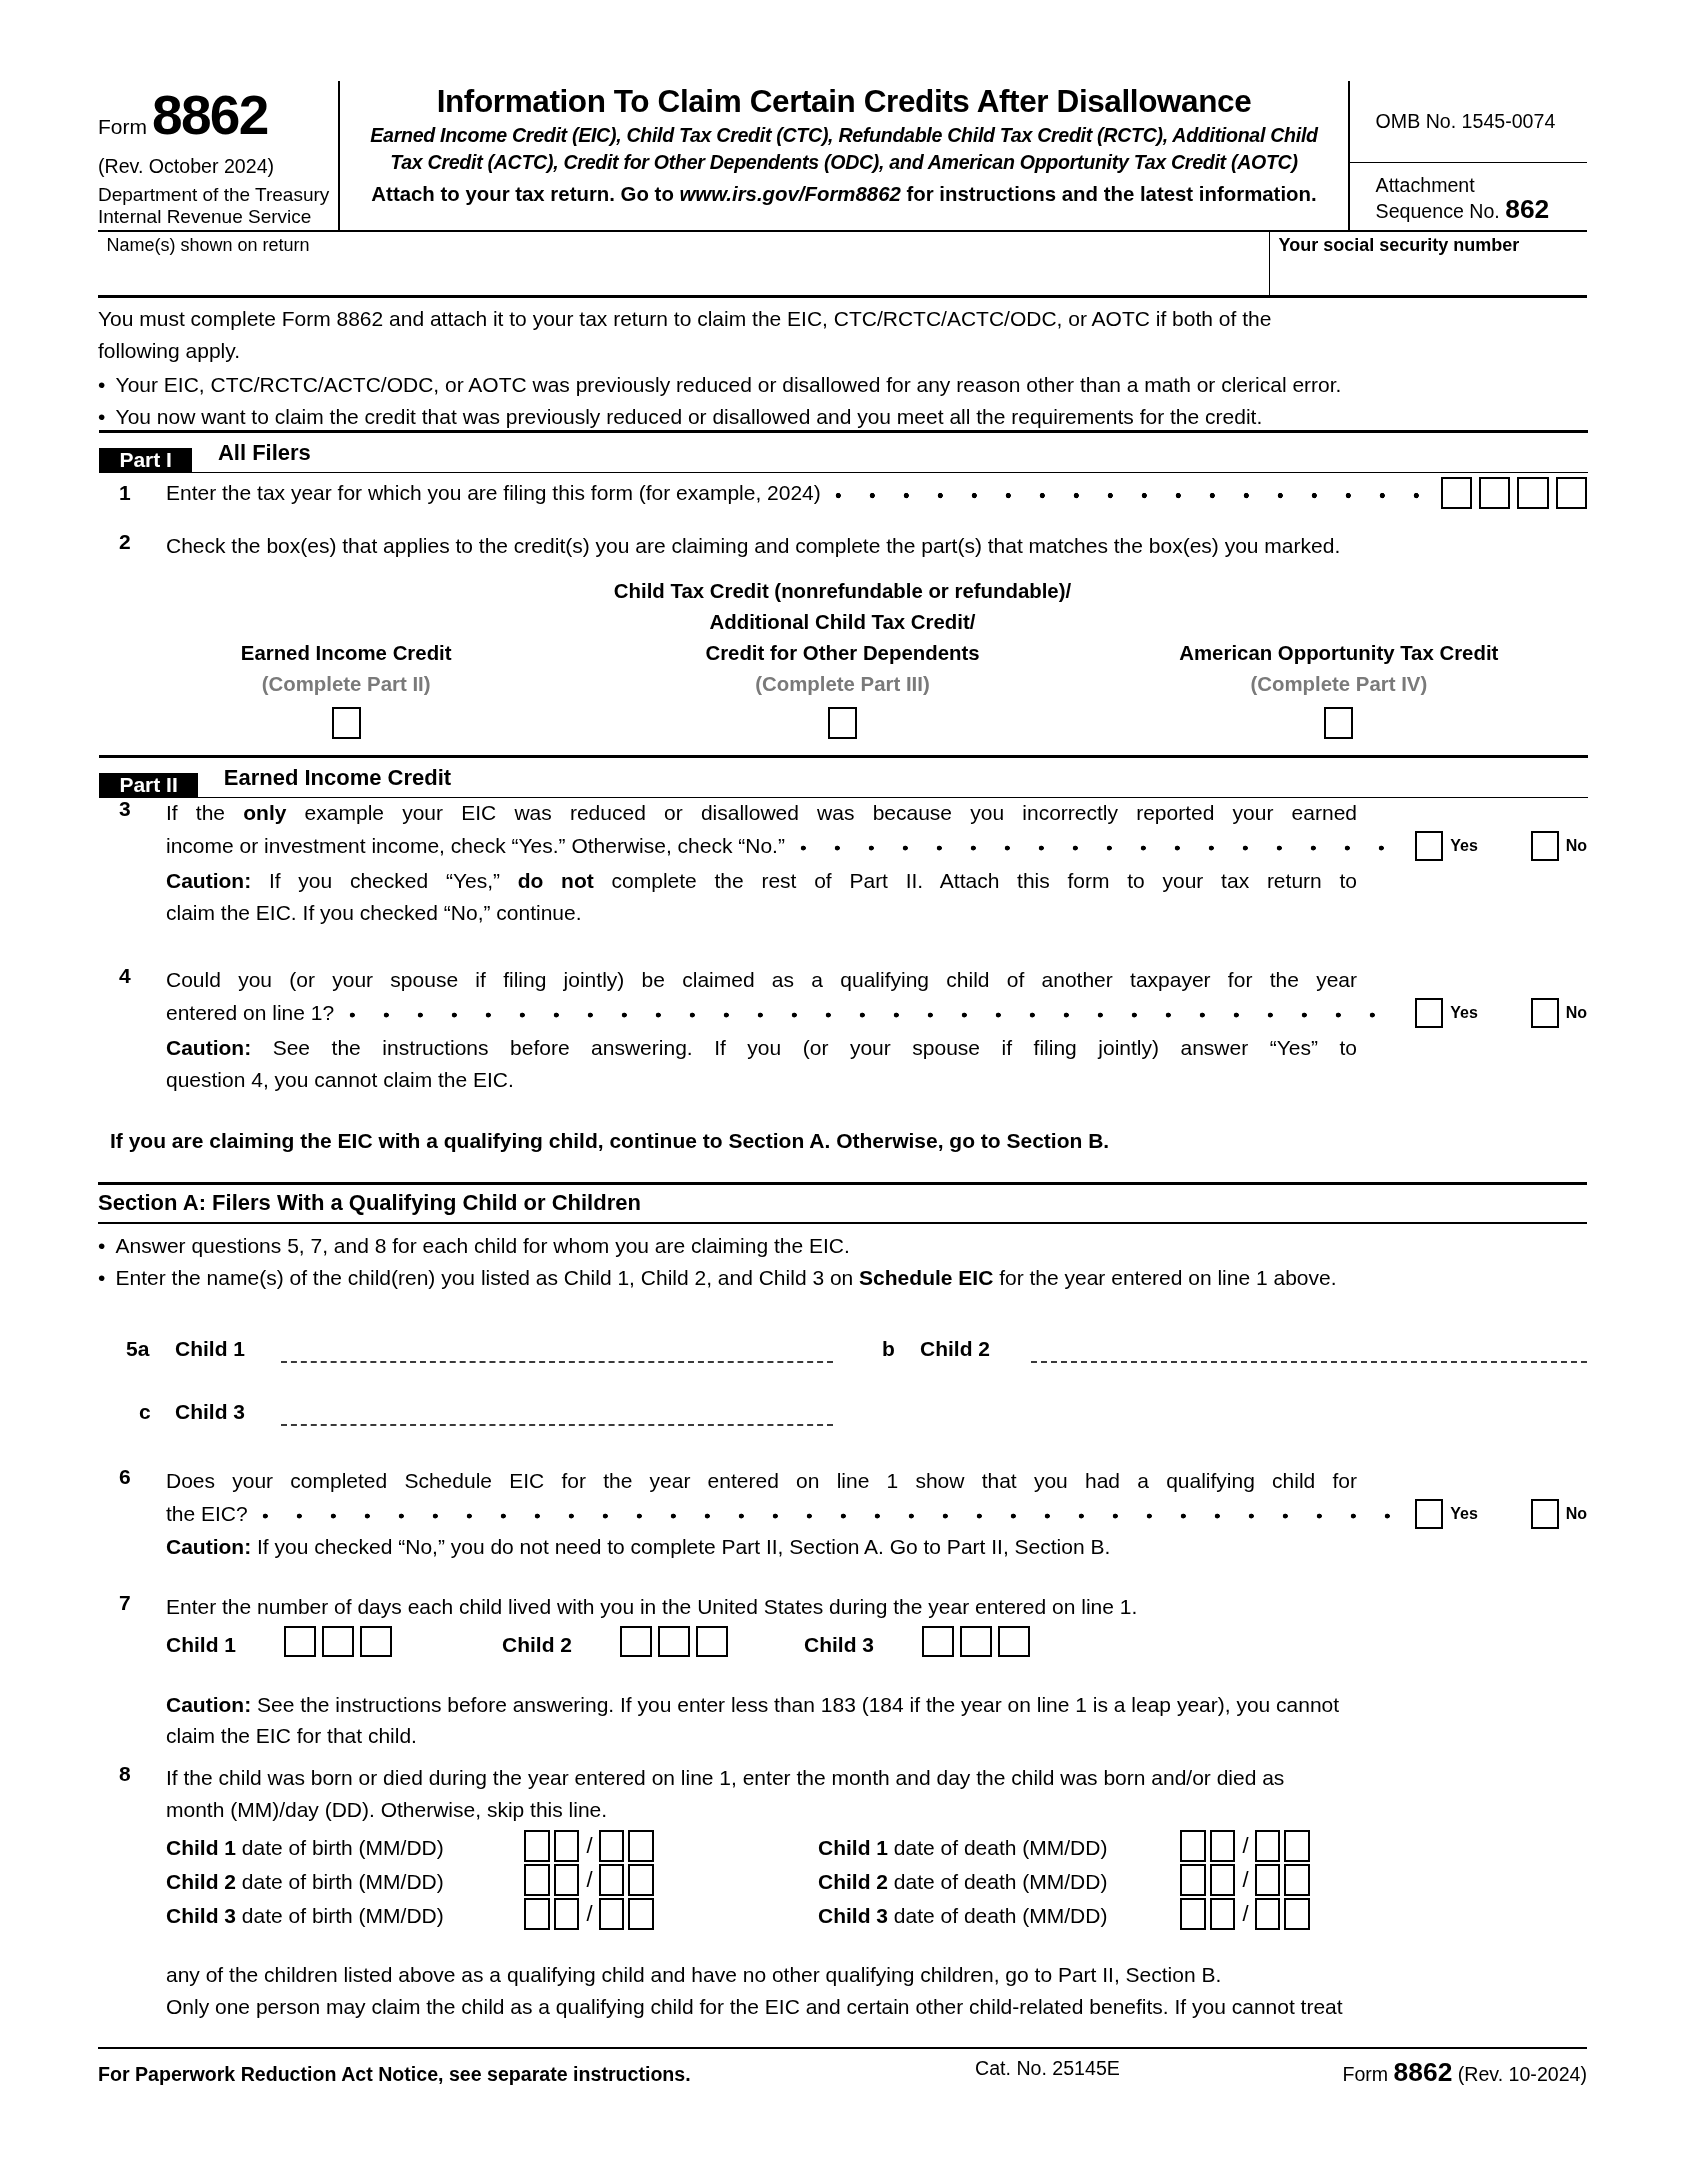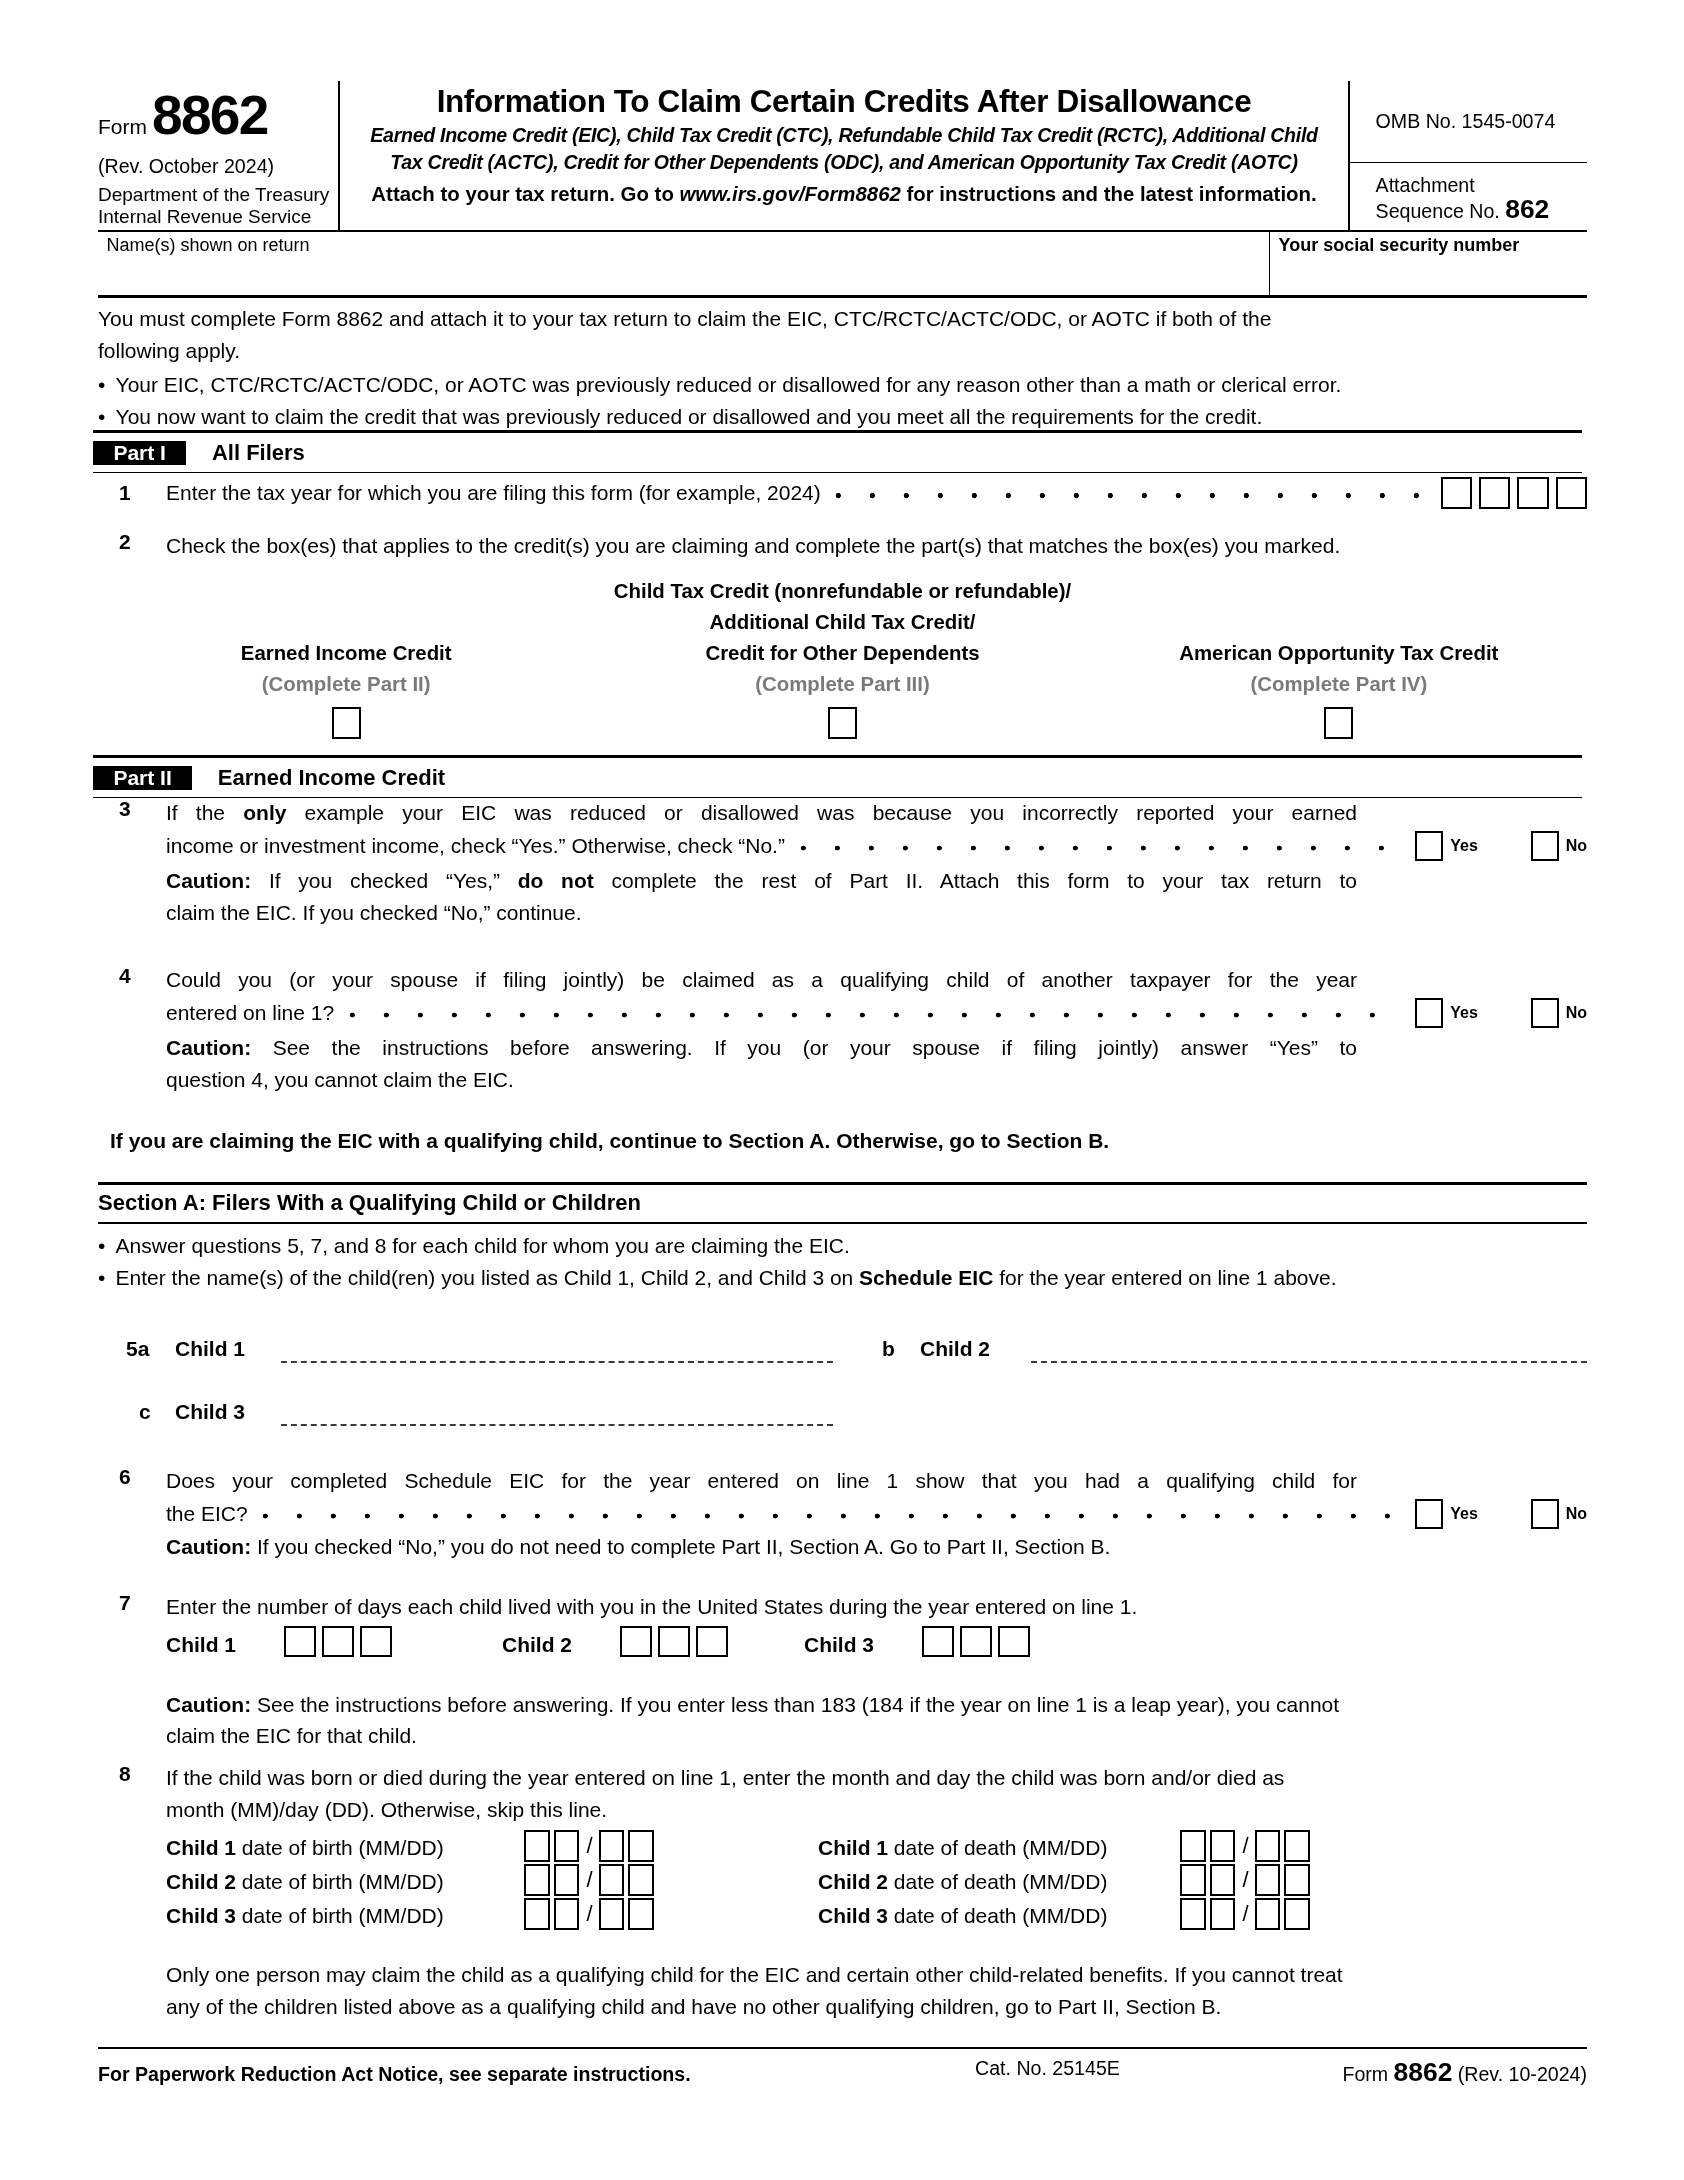--- a/index.html
+++ b/index.html
@@ -37,8 +37,8 @@
   b,.b{font-weight:bold;}
   .bullet-glyph{margin-right:10.2px;}
   
-  .part-bar{left:93px;width:1489px;border-top:3px solid #000;border-bottom:1.7px solid #000;
-            height:43px;display:flex;align-items:center;box-sizing:border-box;}
+  .part-bar{left:99px;width:1489px;border-top:3px solid #000;border-bottom:1.7px solid #000;
+            height:43px;display:flex;align-items:flex-end;box-sizing:border-box;}
   .part-label{background:#000;color:#fff;padding:0 20.4px;display:flex;align-items:center;
               font-weight:bold;font-size:21px;}
   .part-title{font-weight:bold;font-size:22px;align-self:center;margin-left:25.6px;}

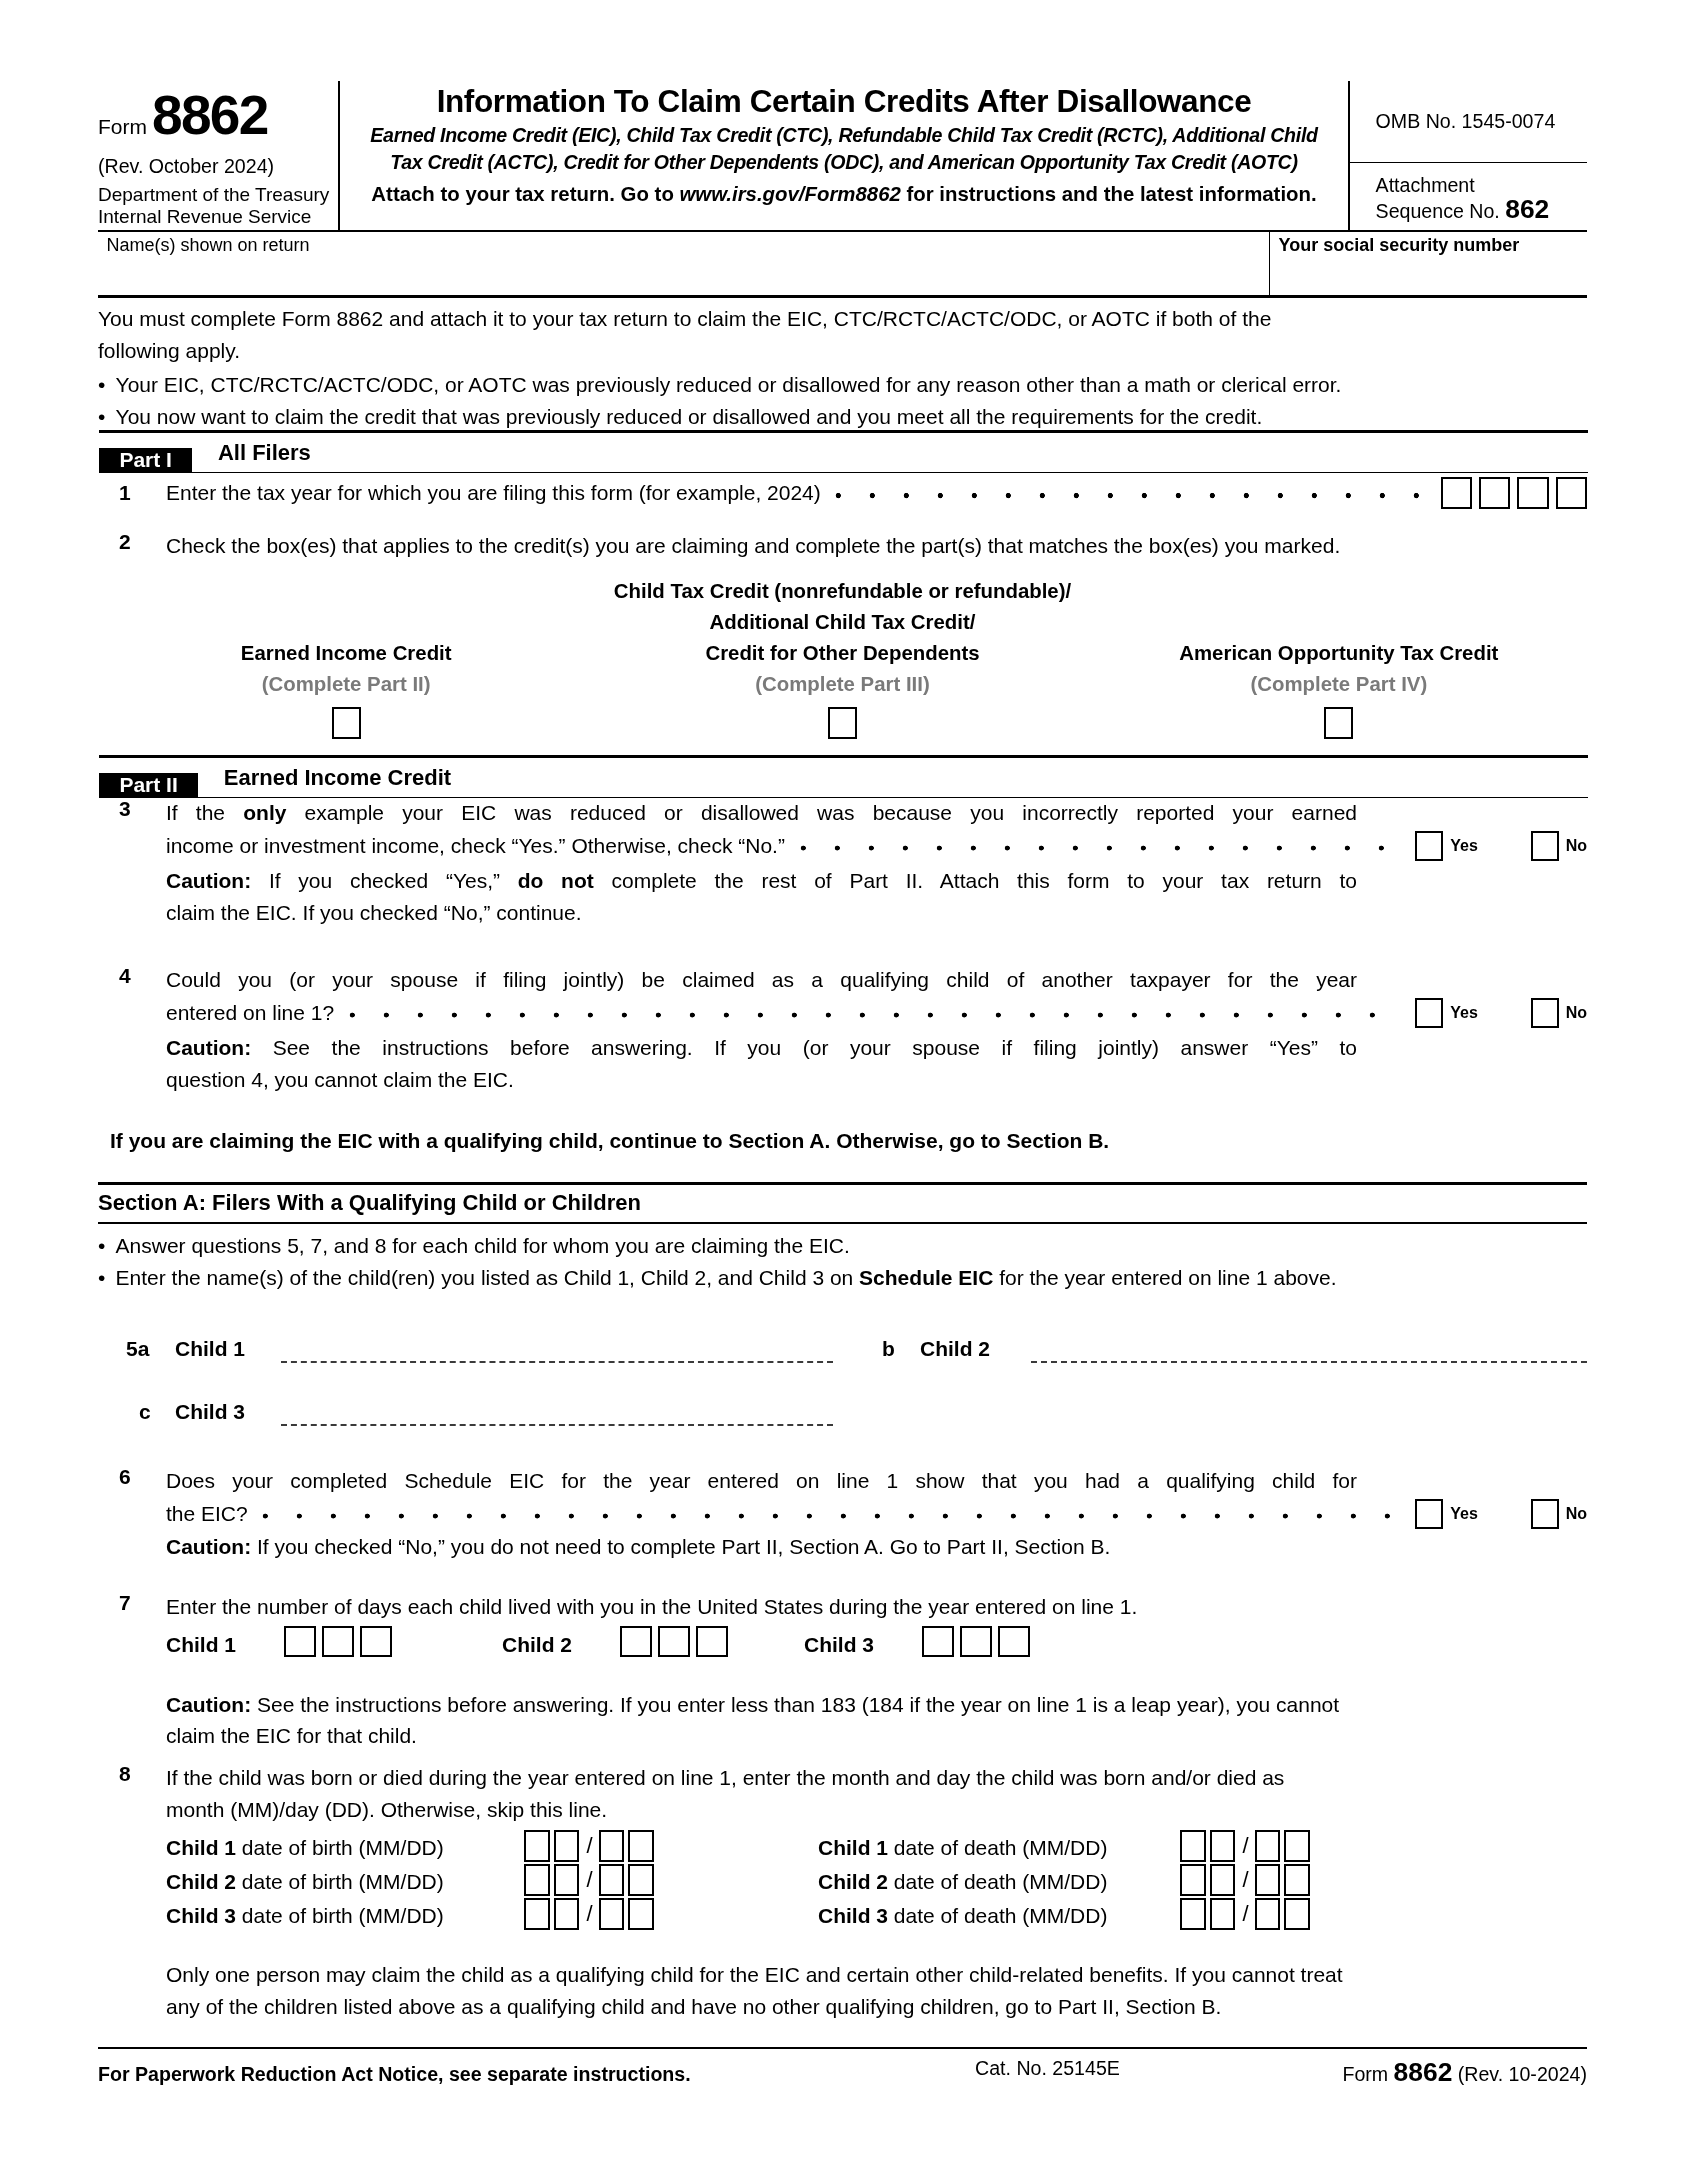--- a/index.html
+++ b/index.html
@@ -392,8 +392,8 @@
   </div>
 
   <div class="abs bodytxt" style="left:166px;top:1959px;width:1421px;">
+    <div class="line">any of the children listed above as a qualifying child and have no other qualifying children, go to Part II, Section B.</div>
     <div class="line">Only one person may claim the child as a qualifying child for the EIC and certain other child-related benefits. If you cannot treat</div>
-    <div class="line">any of the children listed above as a qualifying child and have no other qualifying children, go to Part II, Section B.</div>
   </div>
 
   <div class="abs footer">

